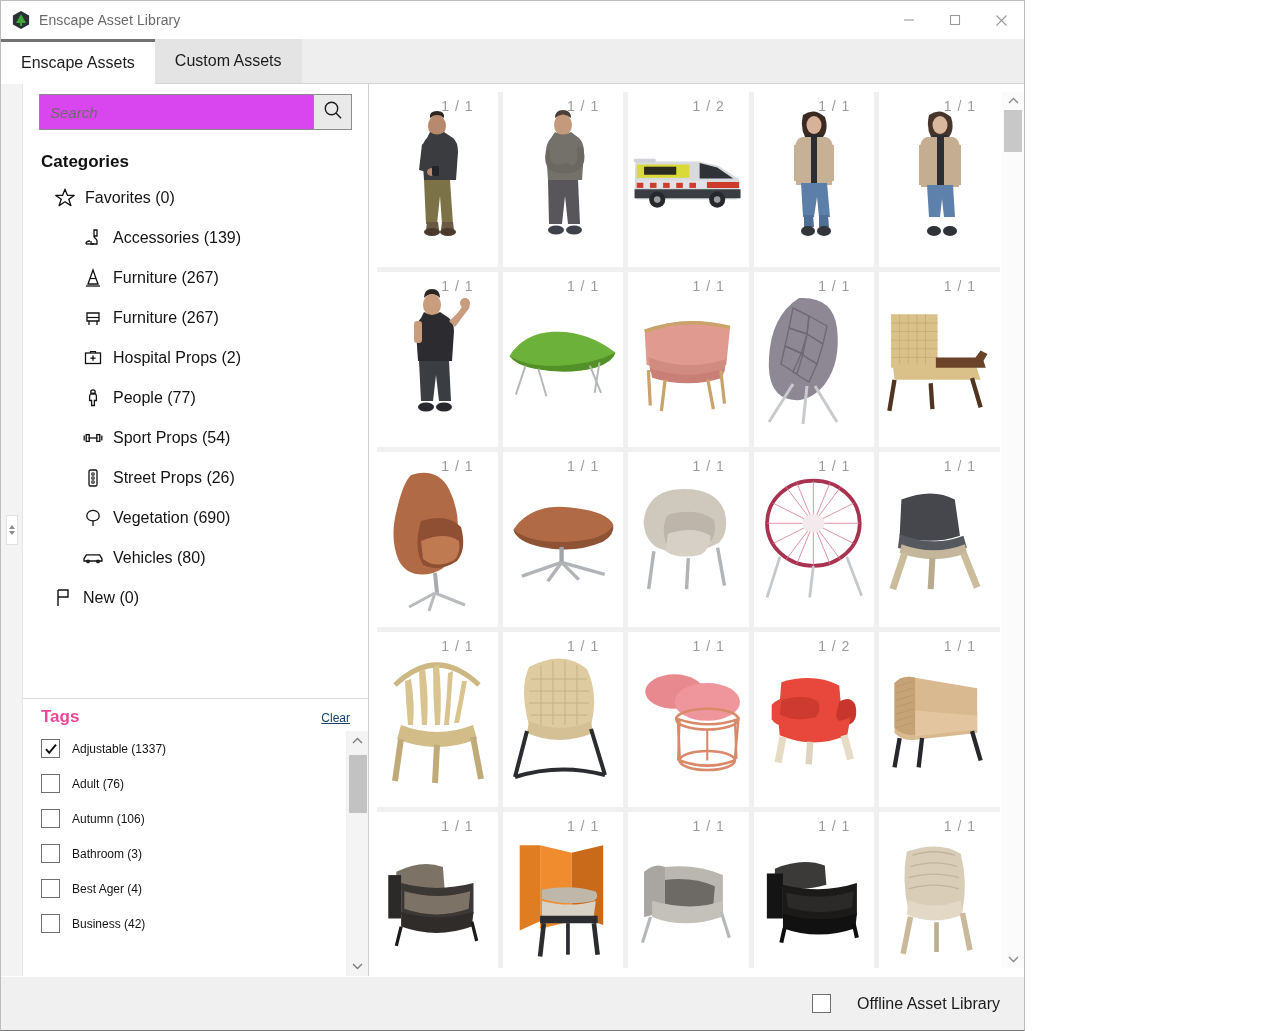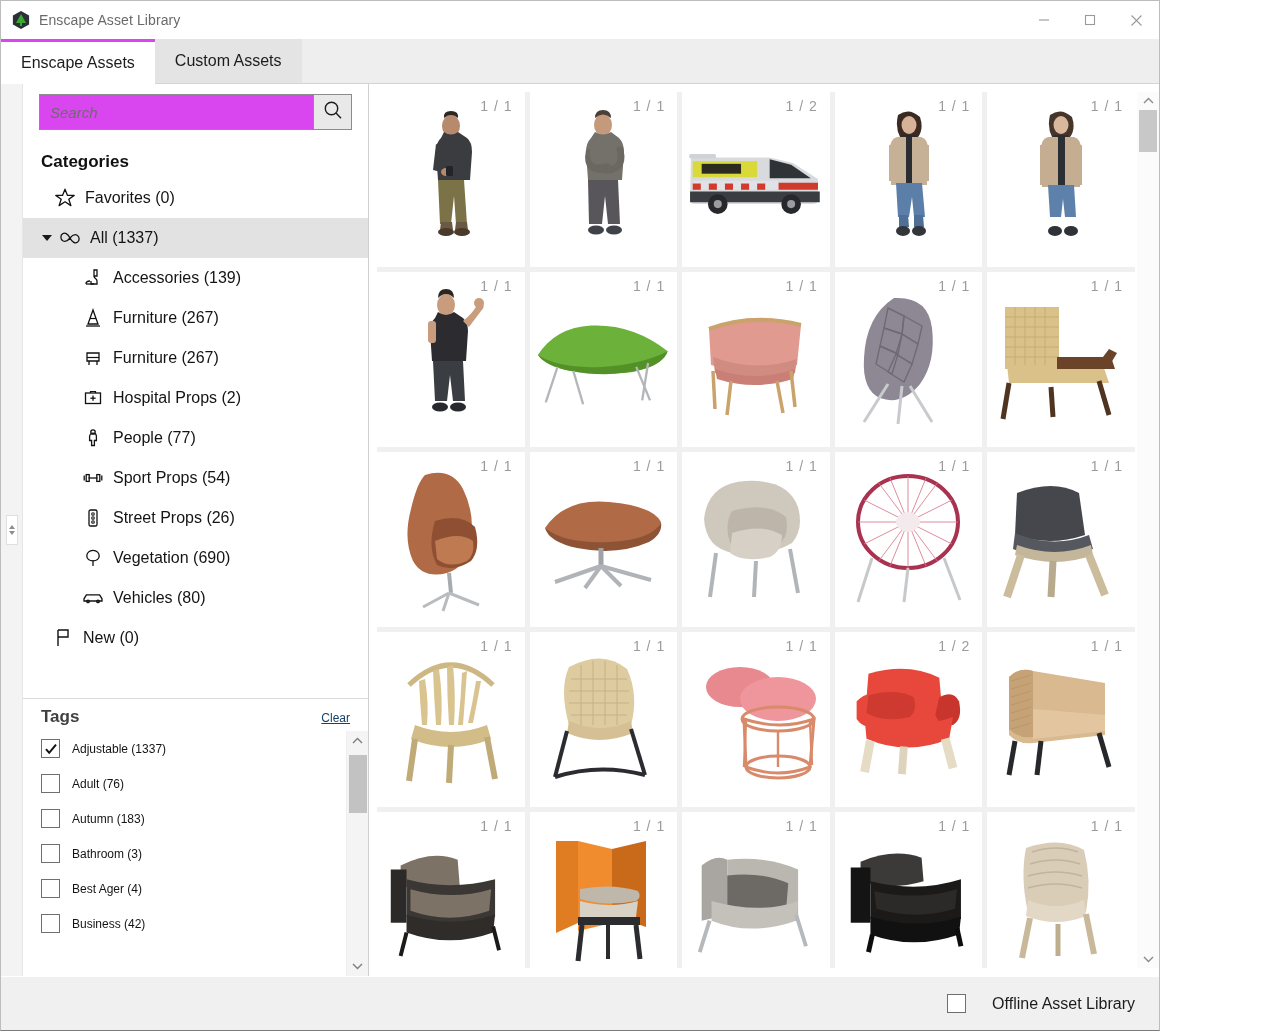--- a/index.html
+++ b/index.html
@@ -10,7 +10,7 @@
     overflow: hidden;
   }
   .window {
-    width: 1160px; height: 1031px;
+    width: 1025px; height: 1031px;
     display: flex; flex-direction: column;
     background: #ffffff;
     border: 1px solid #bdbdbd;

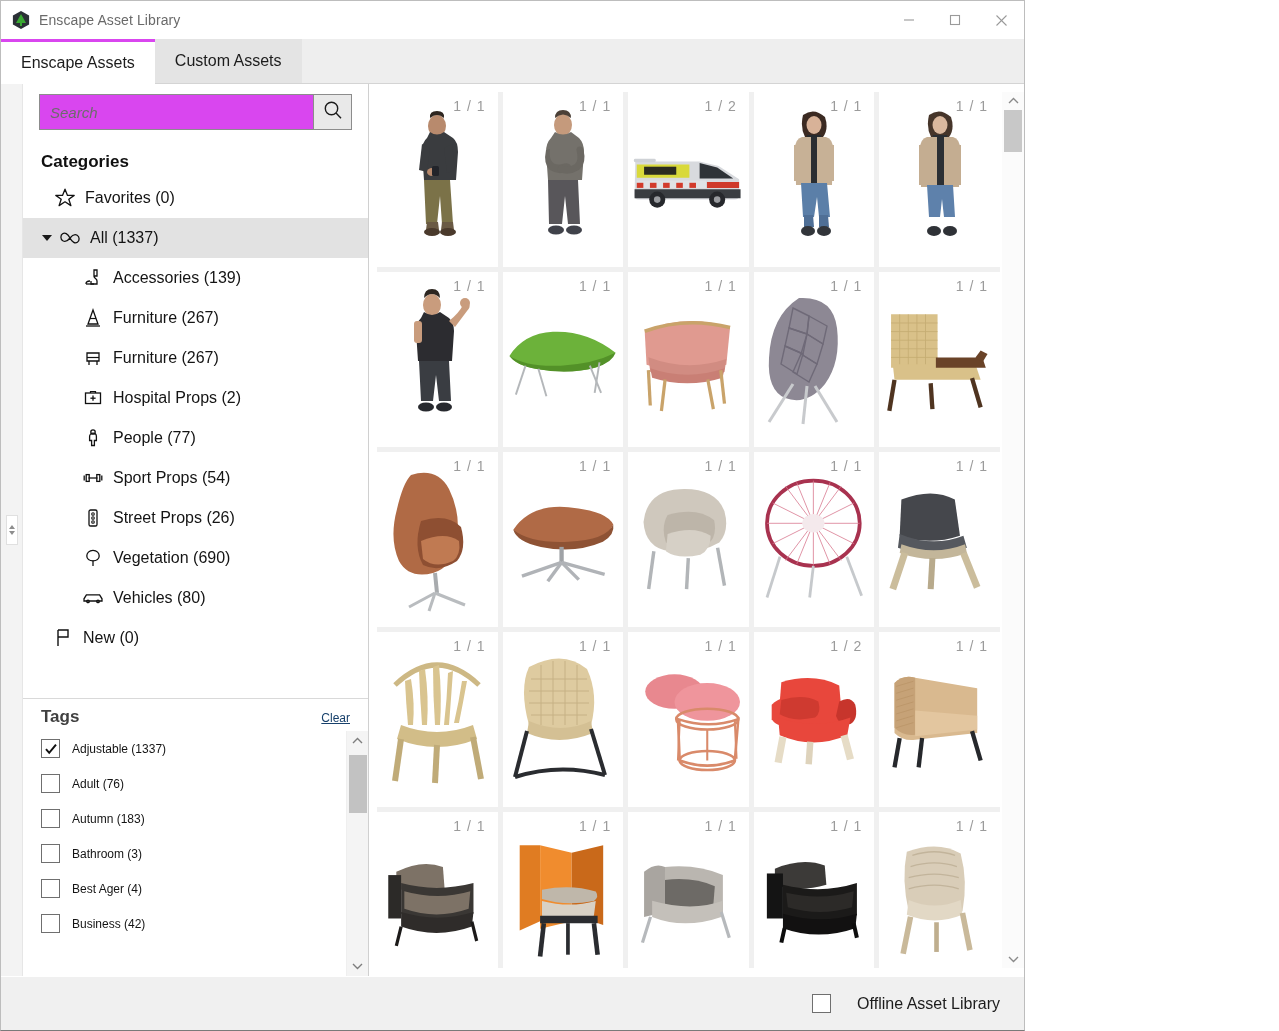--- a/index.html
+++ b/index.html
@@ -77,7 +77,7 @@
   }
   .tab.active {
     background: #ffffff;
-    border-top: 3px solid #d946ef;
+    border-top: 3px solid #737373;
     height: 45px;
     margin-bottom: -1px;
   }

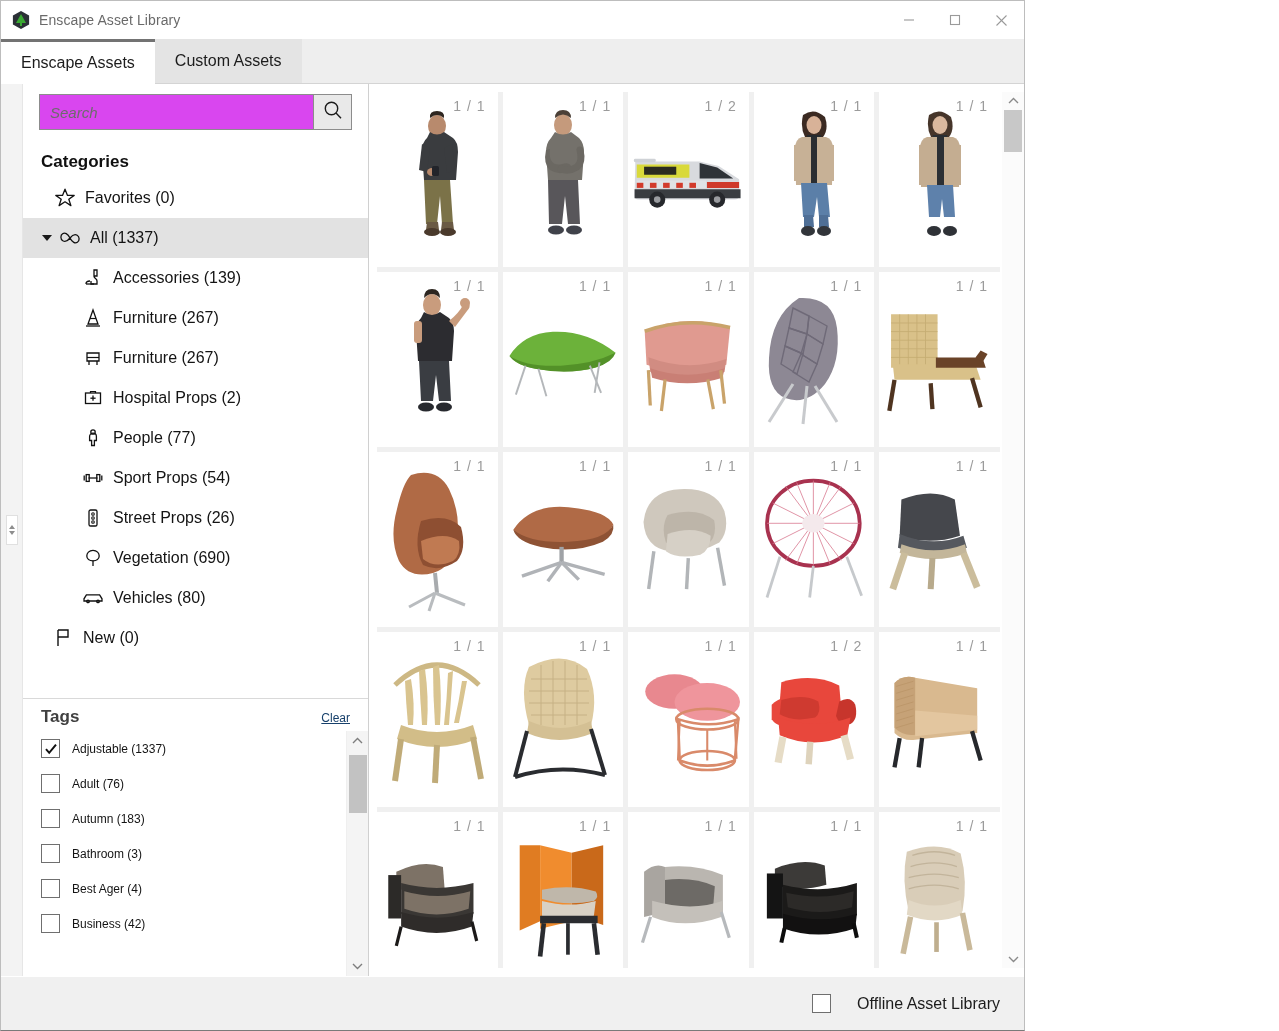--- a/index.html
+++ b/index.html
@@ -242,7 +242,7 @@
     overflow: hidden;
   }
   .cell .badge {
-    position: absolute; top: 6px; right: 12px;
+    position: absolute; top: 6px; right: 24px;
     font-size: 14px; color: #9b9b9b; letter-spacing: 1px;
   }
   .cell .art {

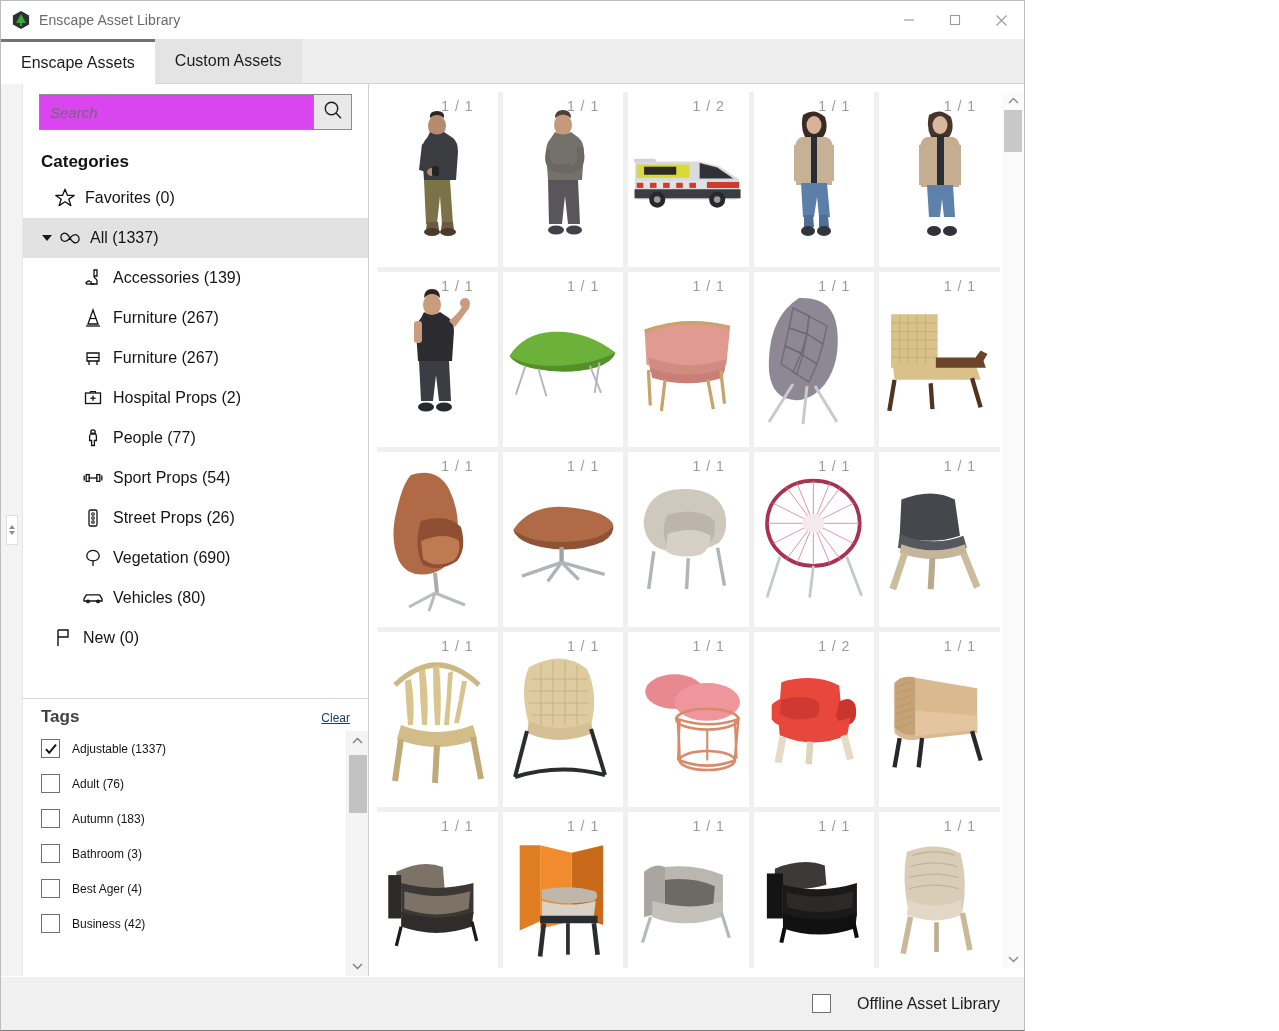--- a/index.html
+++ b/index.html
@@ -356,15 +356,6 @@
           <span class="cat-label">Favorites (0)</span>
         </div>
 
-        <div class="cat-row lvl0b selected">
-          <span class="caret"></span>
-          <span class="ico">
-            <svg width="24" height="18" viewBox="0 0 24 18">
-              <path d="M12 9 C9.6 4.2 6.8 3.4 4.6 4.7 C2.3 6 2.3 10.4 4.8 11.8 C7.2 13.2 10 11.6 12 9 C14 6.4 16.8 4.8 19.2 6.2 C21.7 7.6 21.7 12 19.4 13.3 C17.2 14.6 14.4 13.8 12 9 Z" fill="none" stroke="#111" stroke-width="1.3"></path>
-            </svg>
-          </span>
-          <span class="cat-label">All (1337)</span>
-        </div>
 
         <div class="cat-row lvl1">
           <span class="ico">

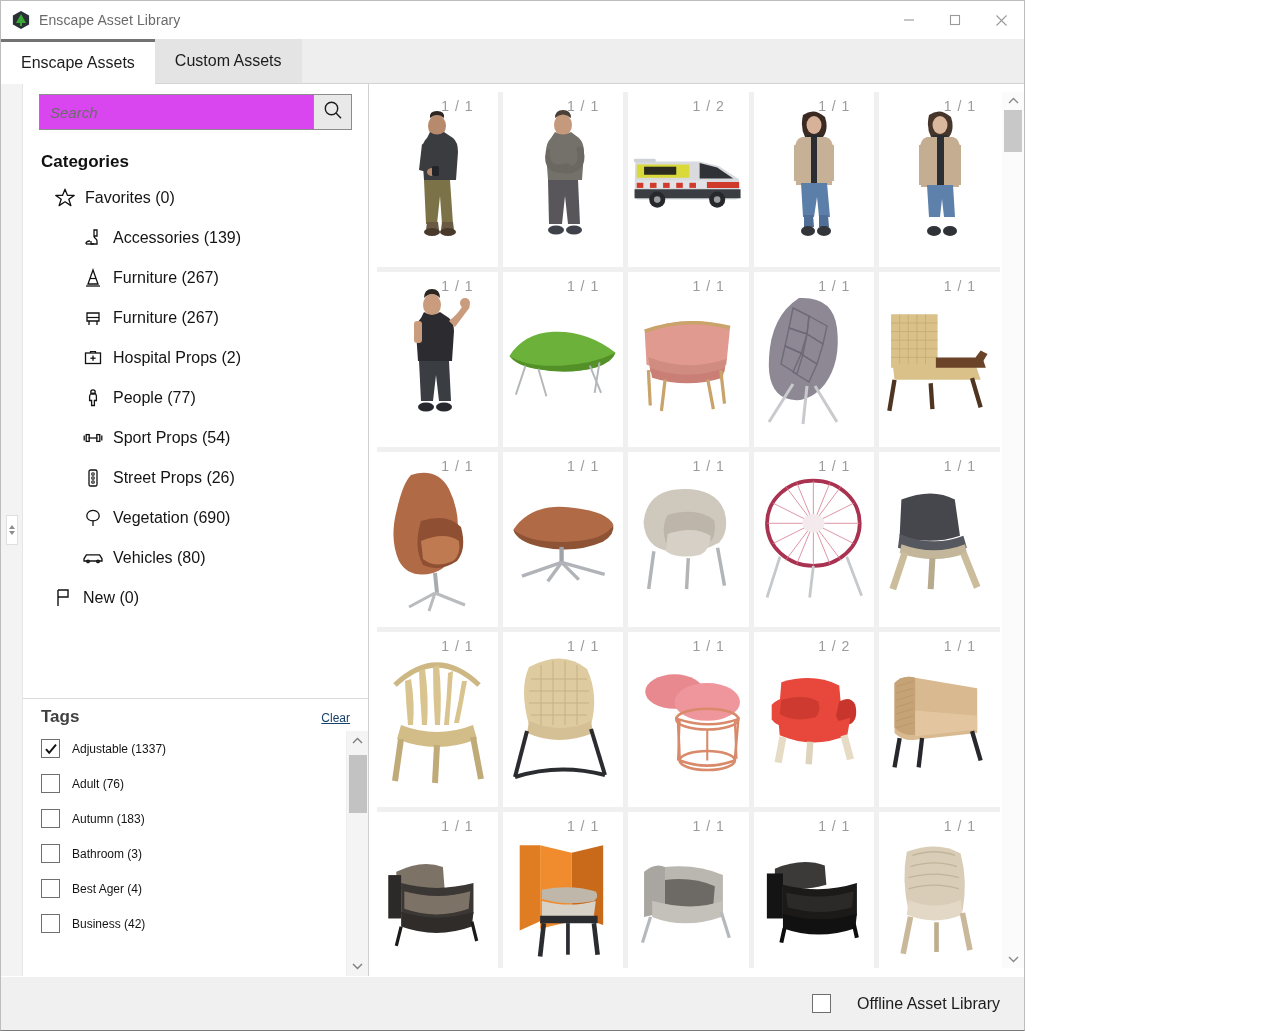--- a/index.html
+++ b/index.html
@@ -183,7 +183,7 @@
     display: flex; align-items: baseline;
     padding: 0 18px 0 18px; margin-bottom: 4px;
   }
-  .tags-head .tt { font-size: 17px; font-weight: bold; color: #404040; }
+  .tags-head .tt { font-size: 17px; font-weight: bold; color: #ec4899; }
   .tags-head .clear {
     margin-left: auto; font-size: 12px; color: #17406b;
     text-decoration: underline;

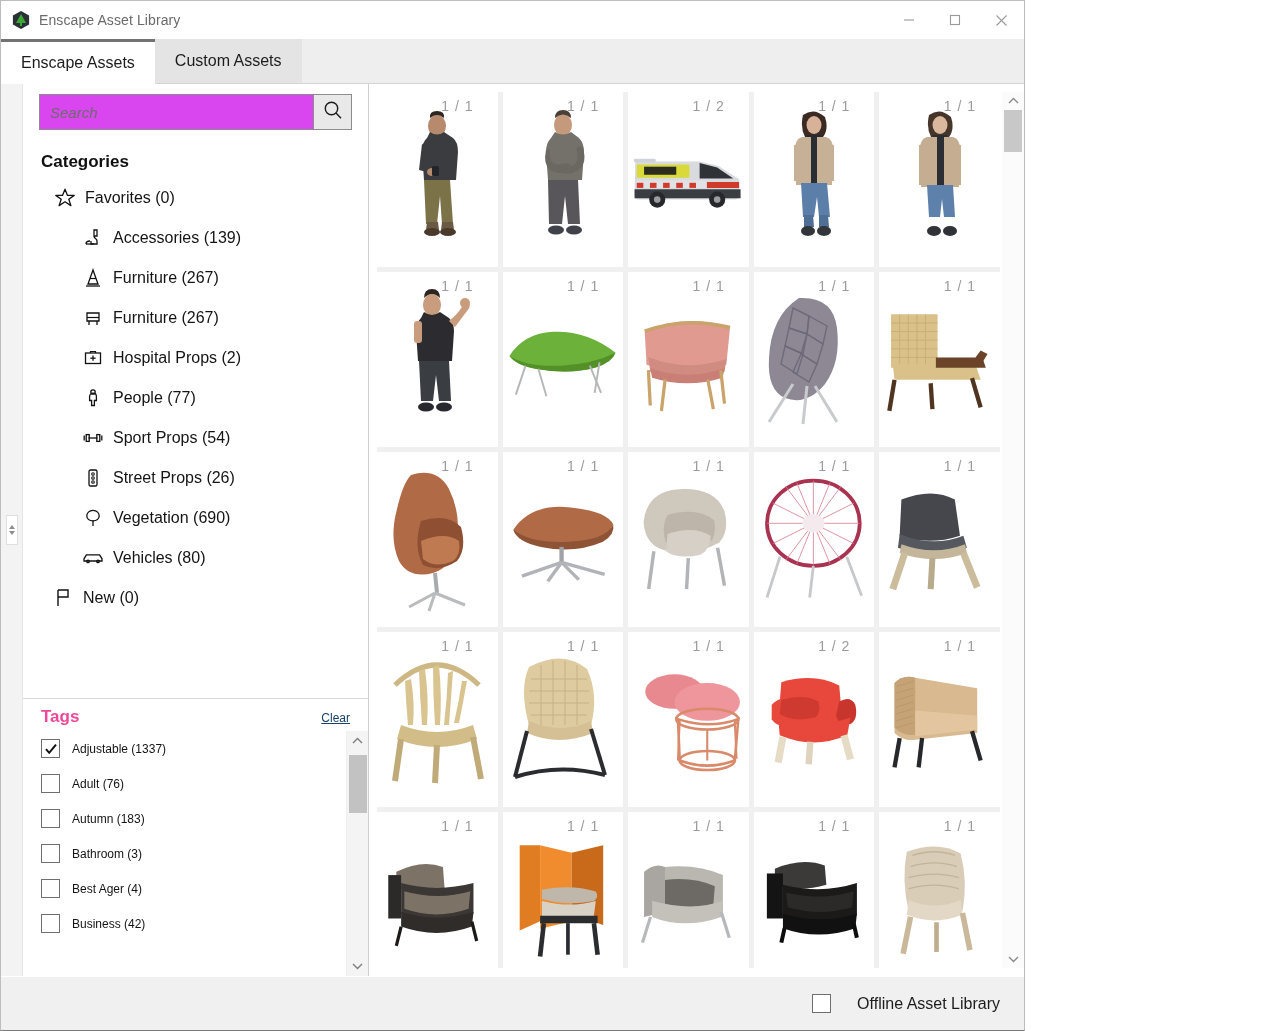--- a/index.html
+++ b/index.html
@@ -494,7 +494,7 @@
 
             <div class="tag-row">
               <span class="cb"></span>
-              <span>Autumn (183)</span>
+              <span>Autumn (106)</span>
             </div>
 
             <div class="tag-row">

